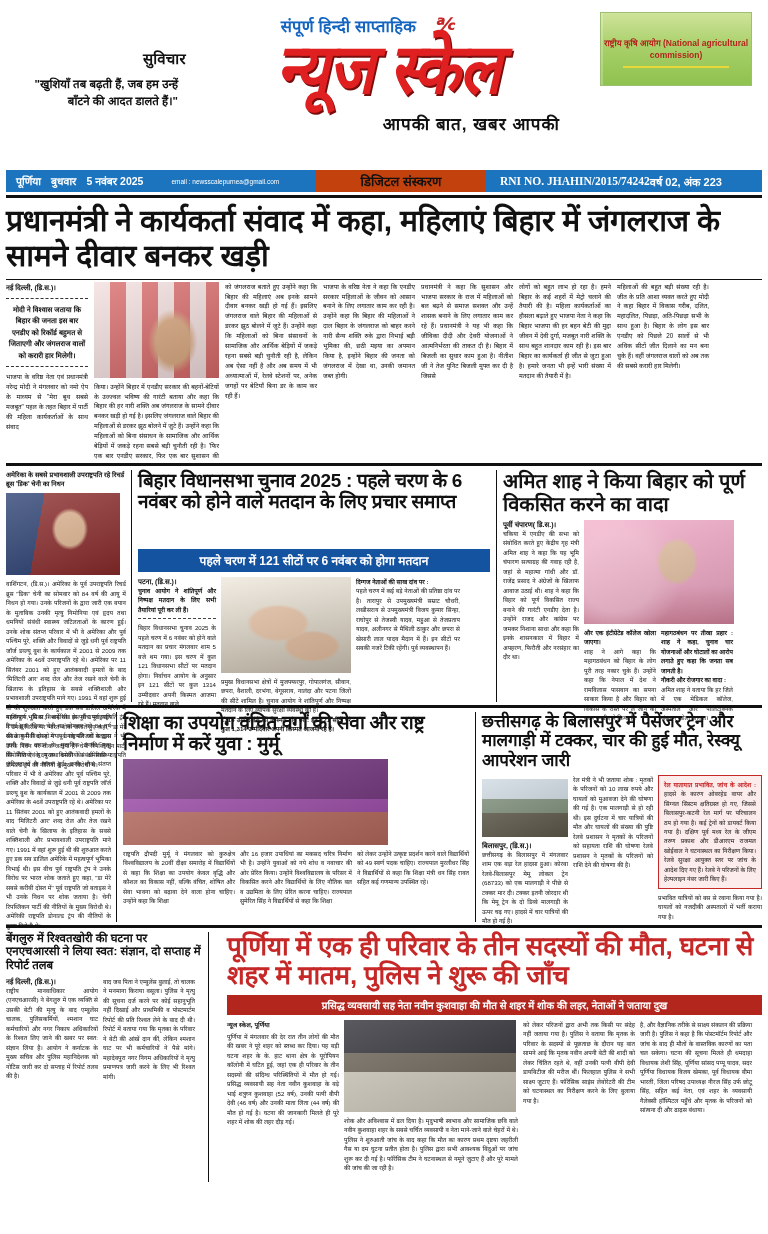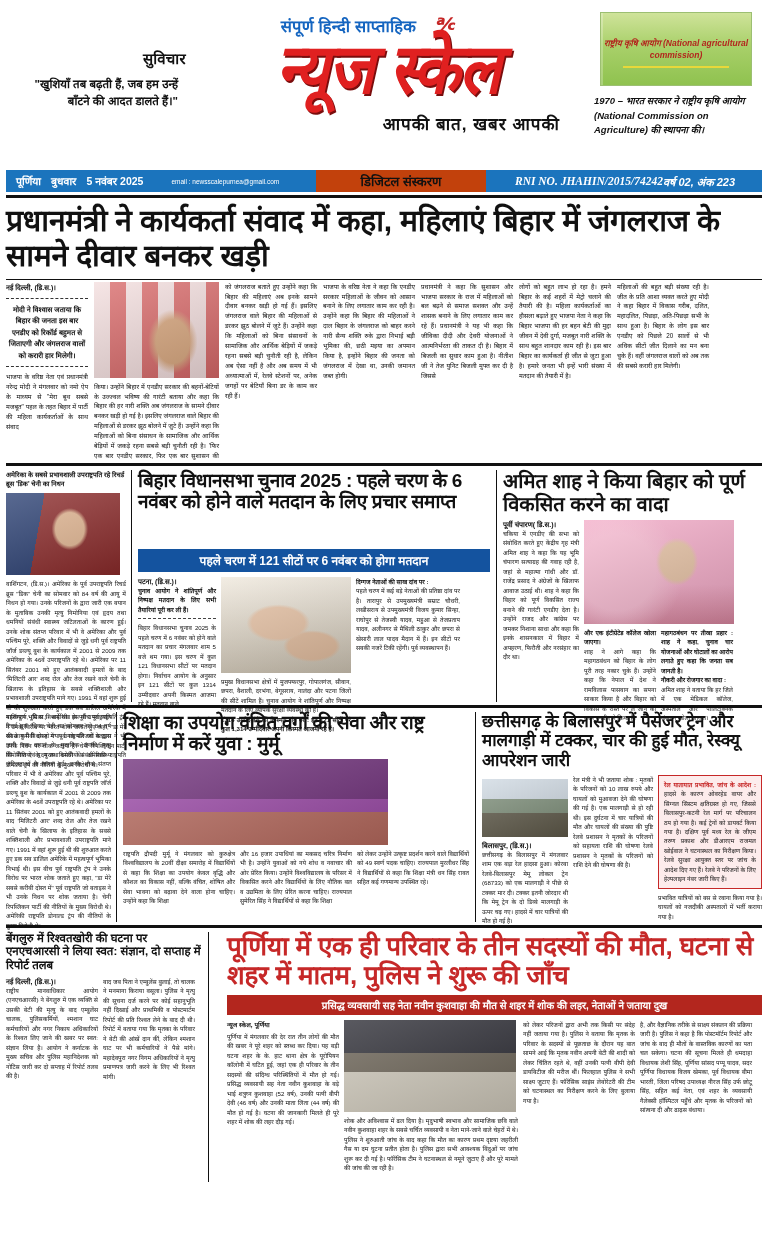--- a/index.html
+++ b/index.html
@@ -95,7 +95,6 @@
     width: 172px;
     padding-top: 8px;
     text-align: center;
-    font-style: italic;
   }
   .agri-box {
     width: 150px;

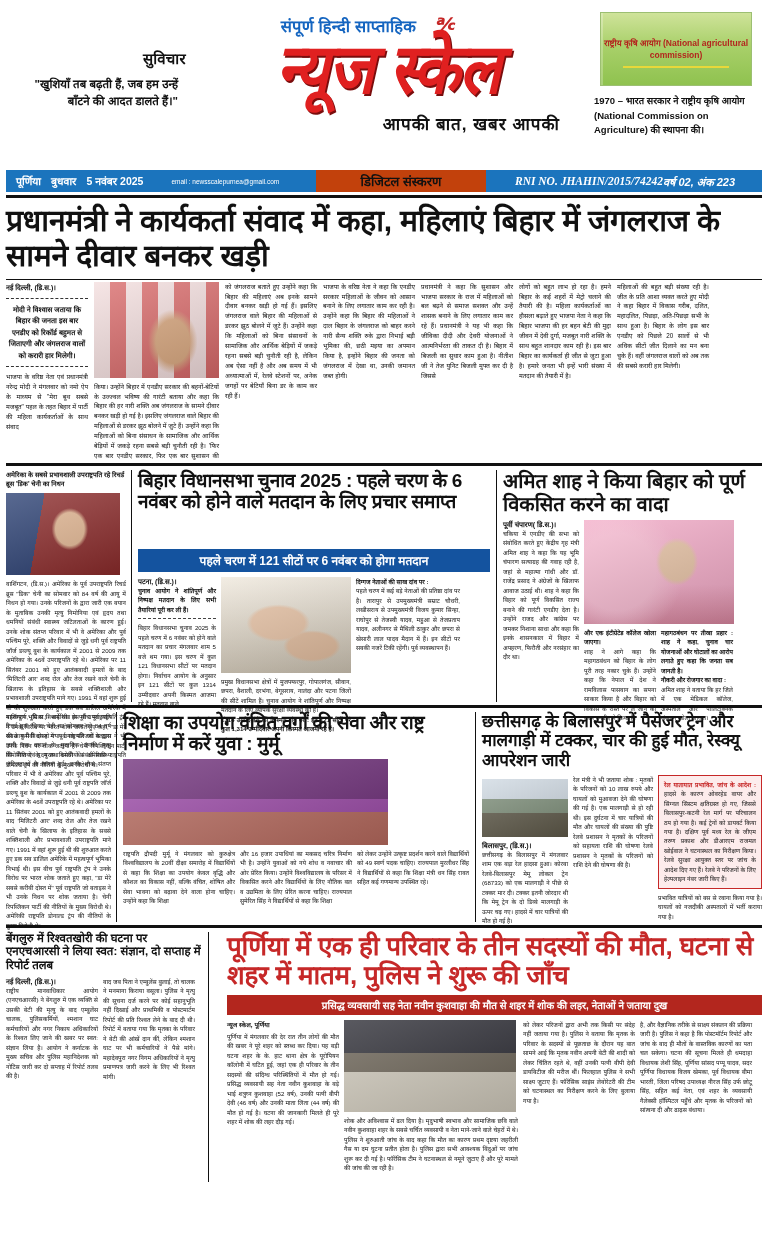--- a/index.html
+++ b/index.html
@@ -392,7 +392,6 @@
         <div class="agri-underline"></div>
         <div class="agri-box-text">राष्ट्रीय कृषि आयोग (National agricultural commission)</div>
       </div>
-      <div class="agri-caption">1970 – भारत सरकार ने राष्ट्रीय कृषि आयोग (National Commission on Agriculture) की स्थापना की।</div>
     </div>
   </div>
 

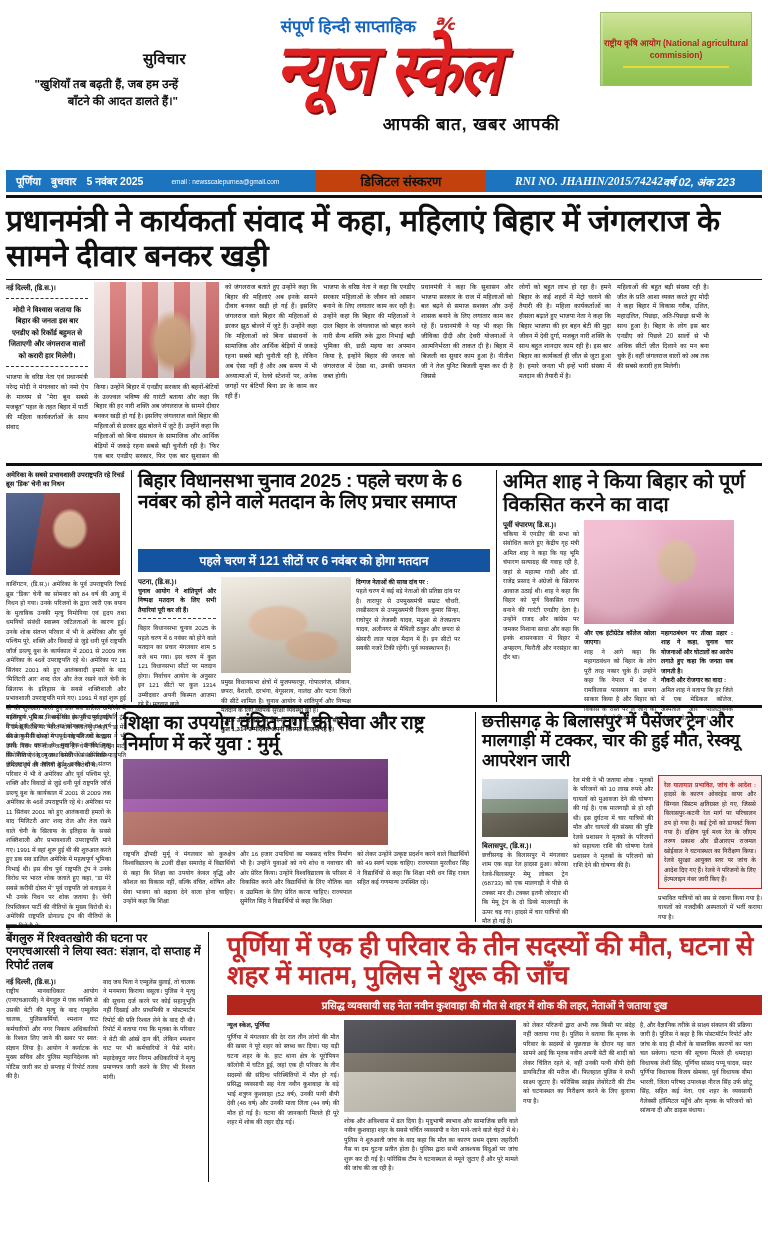--- a/index.html
+++ b/index.html
@@ -167,10 +167,9 @@
   }
   .ib-right {
     flex: 1;
-    justify-content: center;
+    justify-content: flex-start;
     padding: 0 12px 0 14px;
     font-size: 11px;
-    font-style: italic;
   }
   .ib-rni { font-family: "Liberation Serif", serif; font-size: 11.5px; }
 

